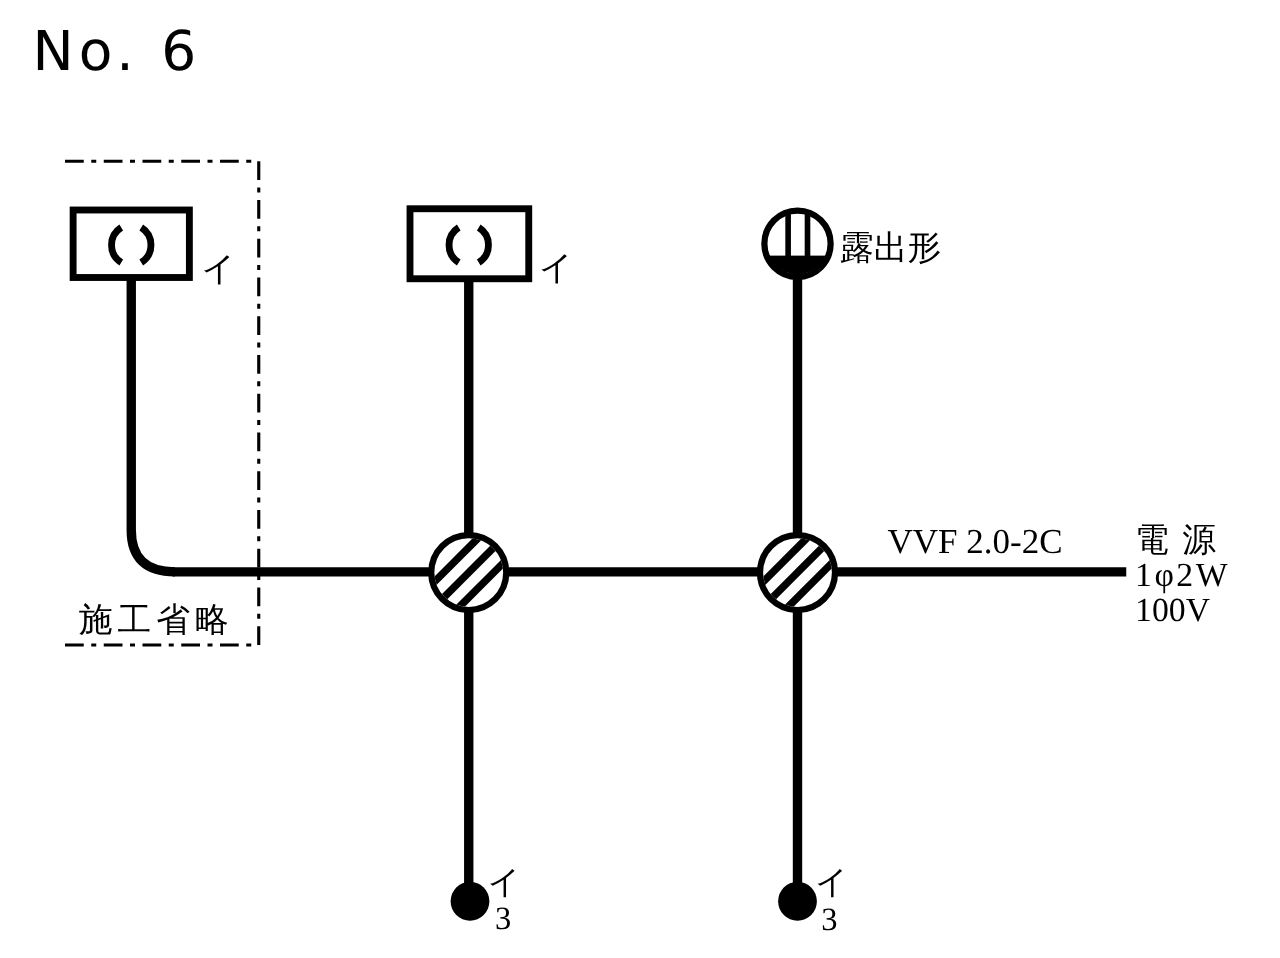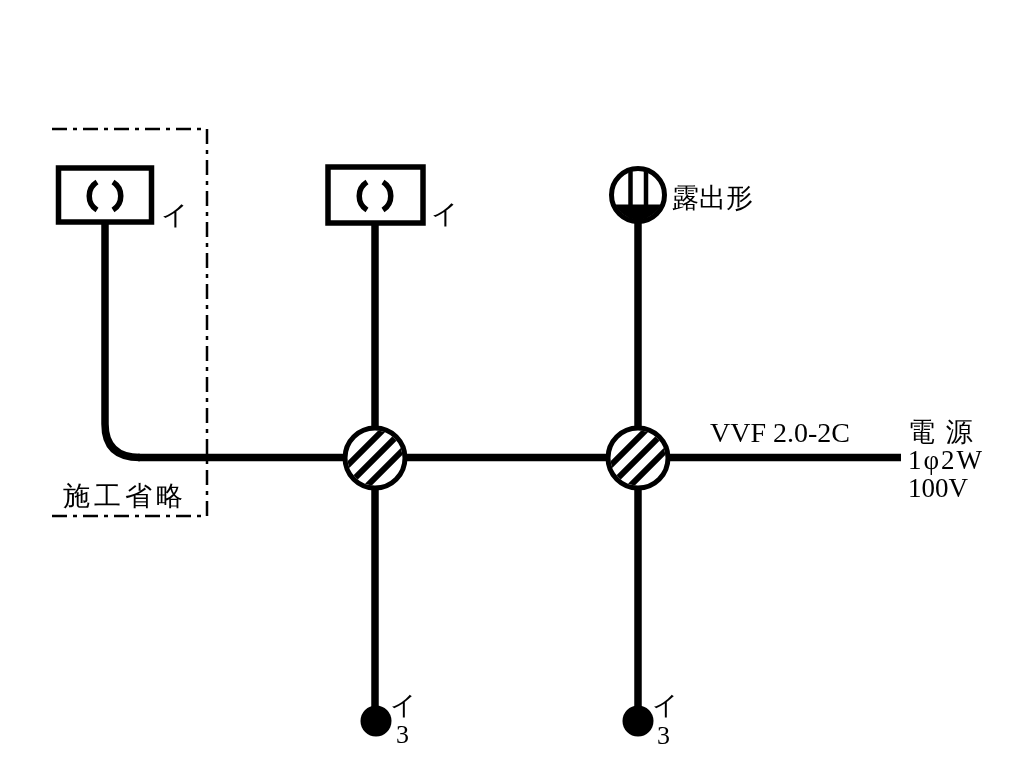--- a/index.html
+++ b/index.html
@@ -31,6 +31,7 @@
 
 <div class="stage">
 
+  <div class="title">No. 6</div>
 
   <svg width="1024" height="766" viewBox="0 0 1024 766">
 

